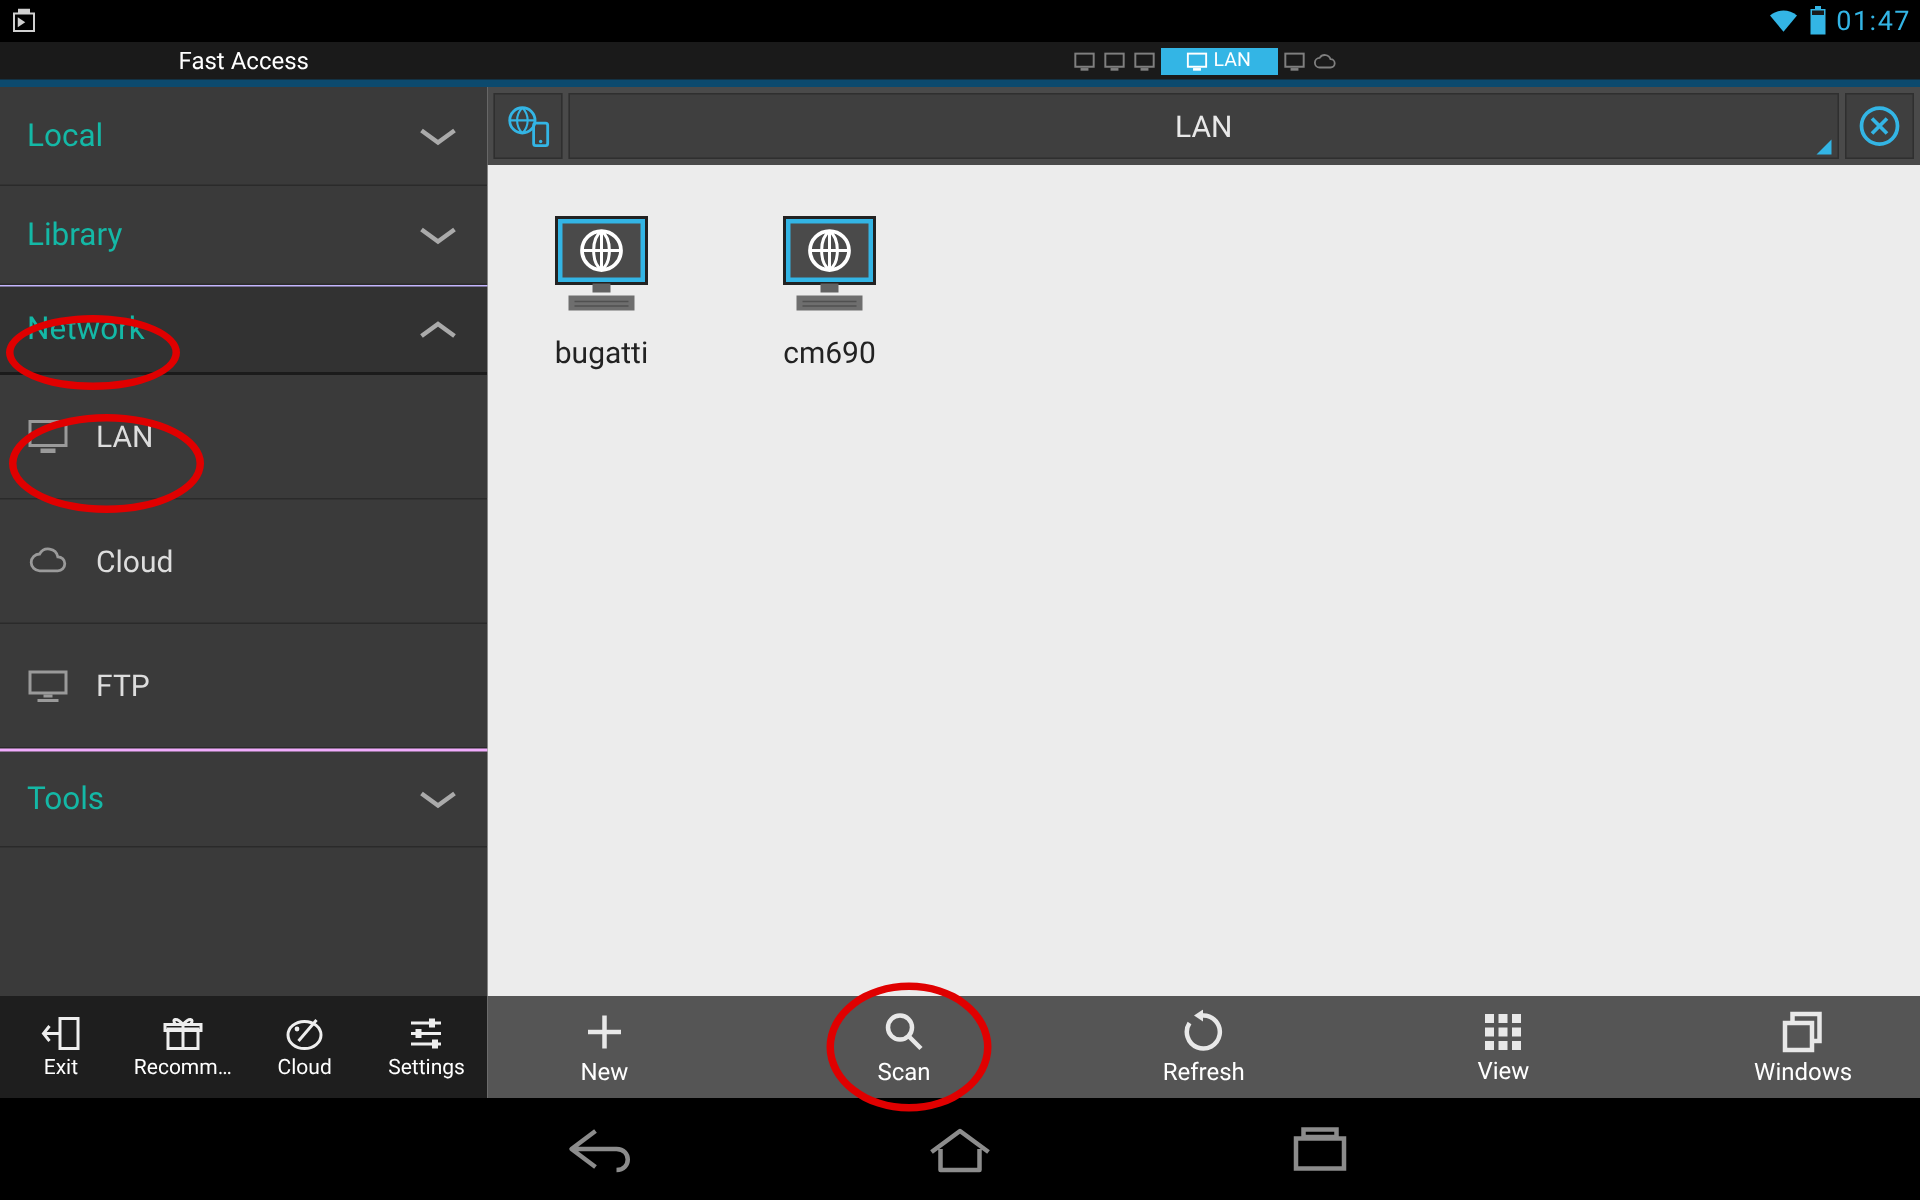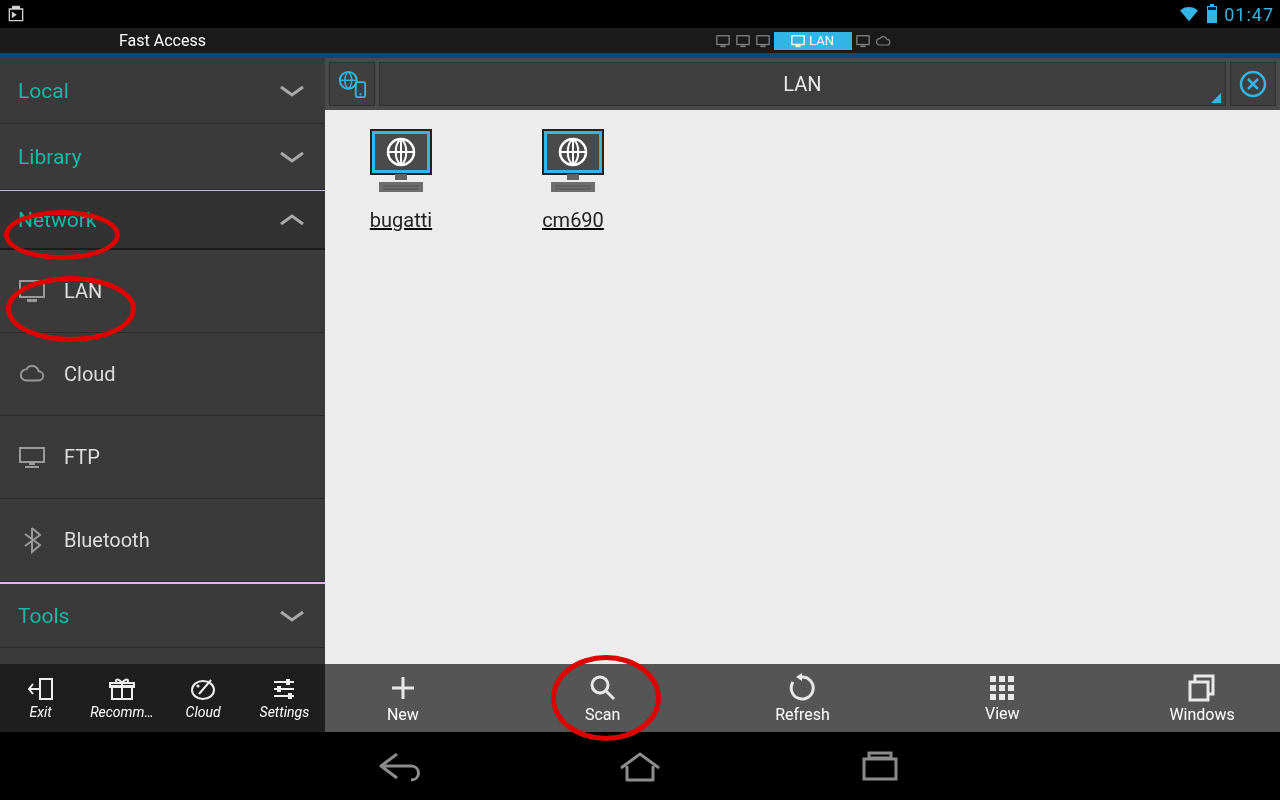--- a/index.html
+++ b/index.html
@@ -43,7 +43,7 @@
 .path-title .tri { position: absolute; right: 4px; bottom: 2px; width: 0; height: 0; border-left: 10px solid transparent; border-bottom: 10px solid #33b5e5; }
 .close-btn { width: 46px; height: 44px; background: #3f3f3f; display: flex; align-items: center; justify-content: center; border: 1px solid #2f2f2f; }
 
-.grid { flex: 1; padding: 16px 40px; display: flex; gap: 100px; align-items: flex-start; text-decoration: underline; }
+.grid { flex: 1; padding: 31px 40px; display: flex; gap: 80px; align-items: flex-start; }
 .host { display: flex; flex-direction: column; align-items: center; gap: 10px; }
 .host-label { font-size: 20px; color: #222; }
 .monitor { width: 72px; height: 72px; position: relative; }

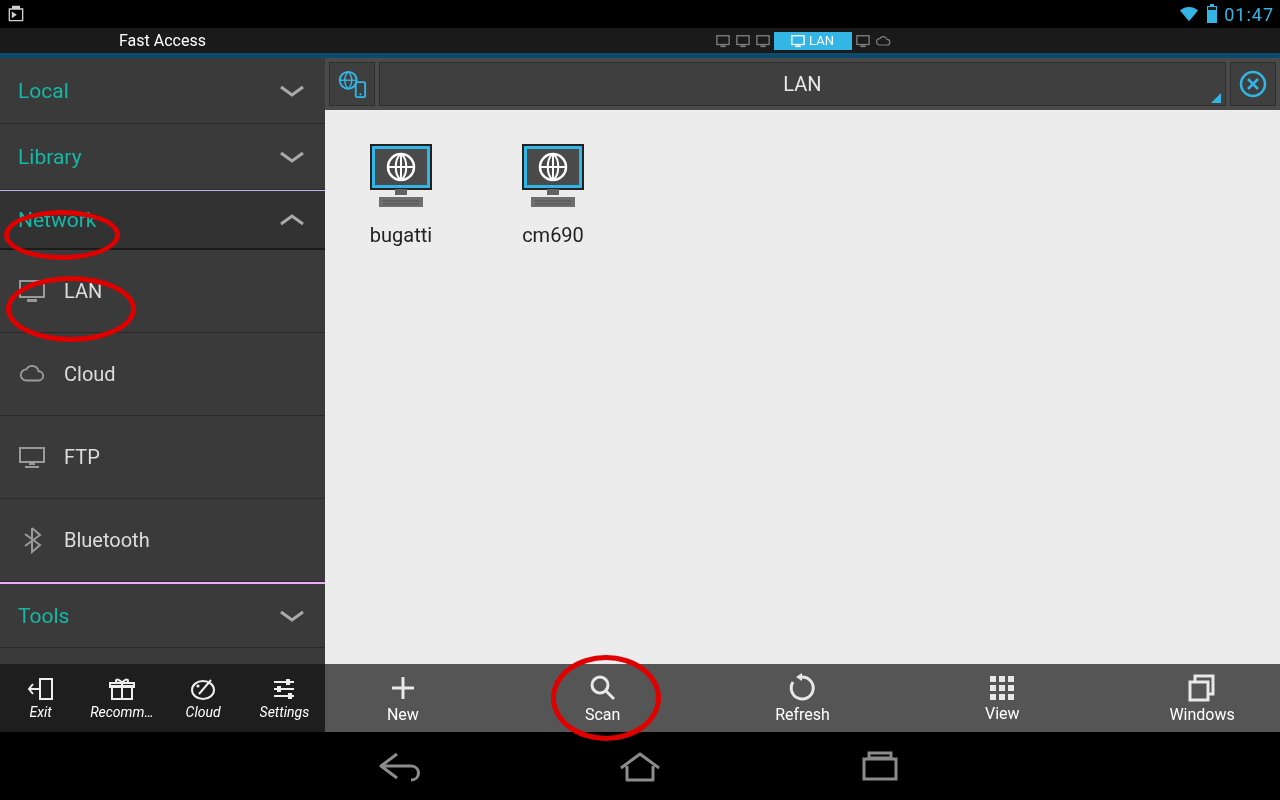--- a/index.html
+++ b/index.html
@@ -184,14 +184,6 @@
           </svg>
       </span>
       <span>FTP</span>
-    </div>
-    <div class="sub-item">
-      <span class="icon-slot">
-        <svg width="20" height="28" viewBox="0 0 20 28">
-            <path d="M10 2 L10 26 L18 19 L3 8 M10 2 L18 9 L3 20" fill="none" stroke="#9a9a9a" stroke-width="2"></path>
-          </svg>
-      </span>
-      <span>Bluetooth</span>
     </div>
     <div class="side-item" style="border-top:2px solid #f0abfc;">
       <span>Tools</span>

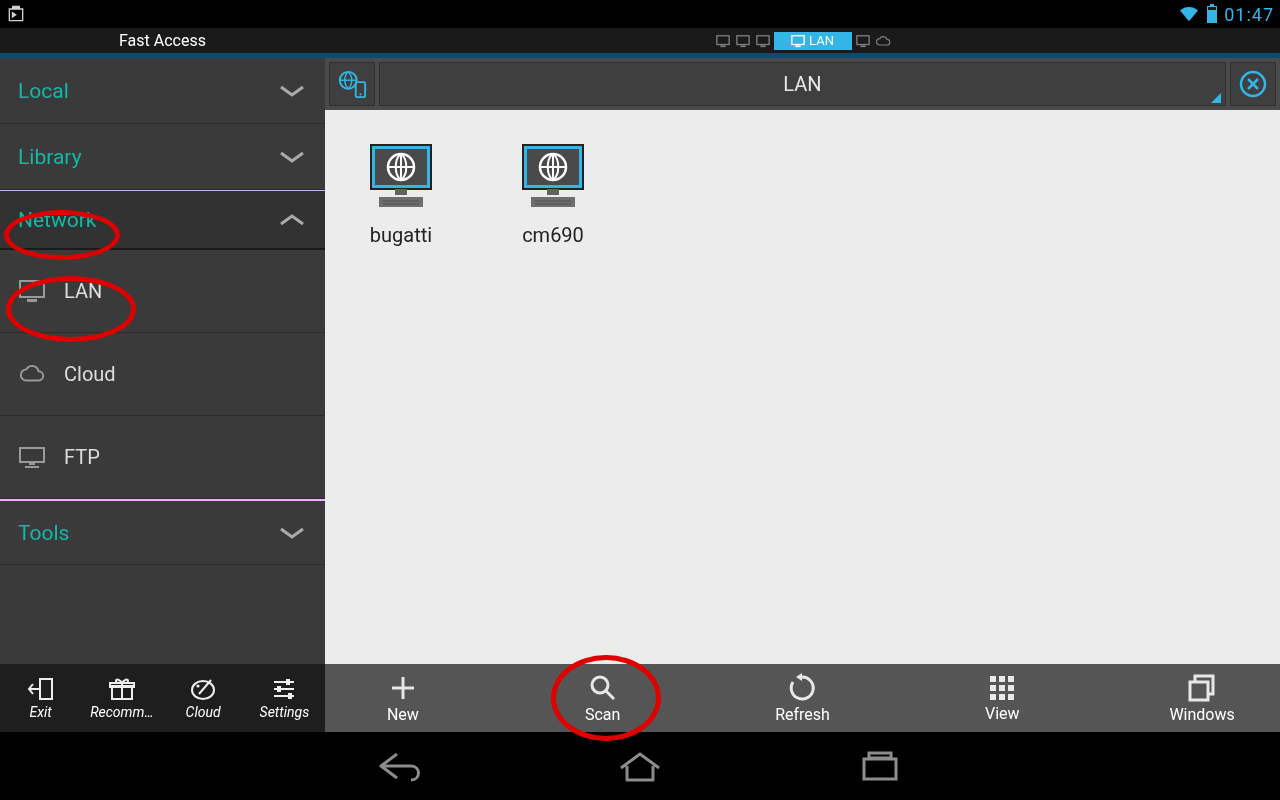--- a/index.html
+++ b/index.html
@@ -31,7 +31,7 @@
 .side-item.network { border-top: 1px solid #c4b5fd; border-bottom: 2px solid #1b1b1b; }
 
 
-.side-toolbar { margin-top: auto; height: 68px; background: #1e1e1e; display: flex; font-style: italic; }
+.side-toolbar { margin-top: auto; height: 68px; background: #1e1e1e; display: flex; }
 .side-tool { flex: 1; display: flex; flex-direction: column; align-items: center; justify-content: center; gap: 2px; color: #fff; font-size: 14px; }
 .side-tool span.lbl { max-width: 78px; overflow: hidden; text-overflow: ellipsis; white-space: nowrap; }
 

